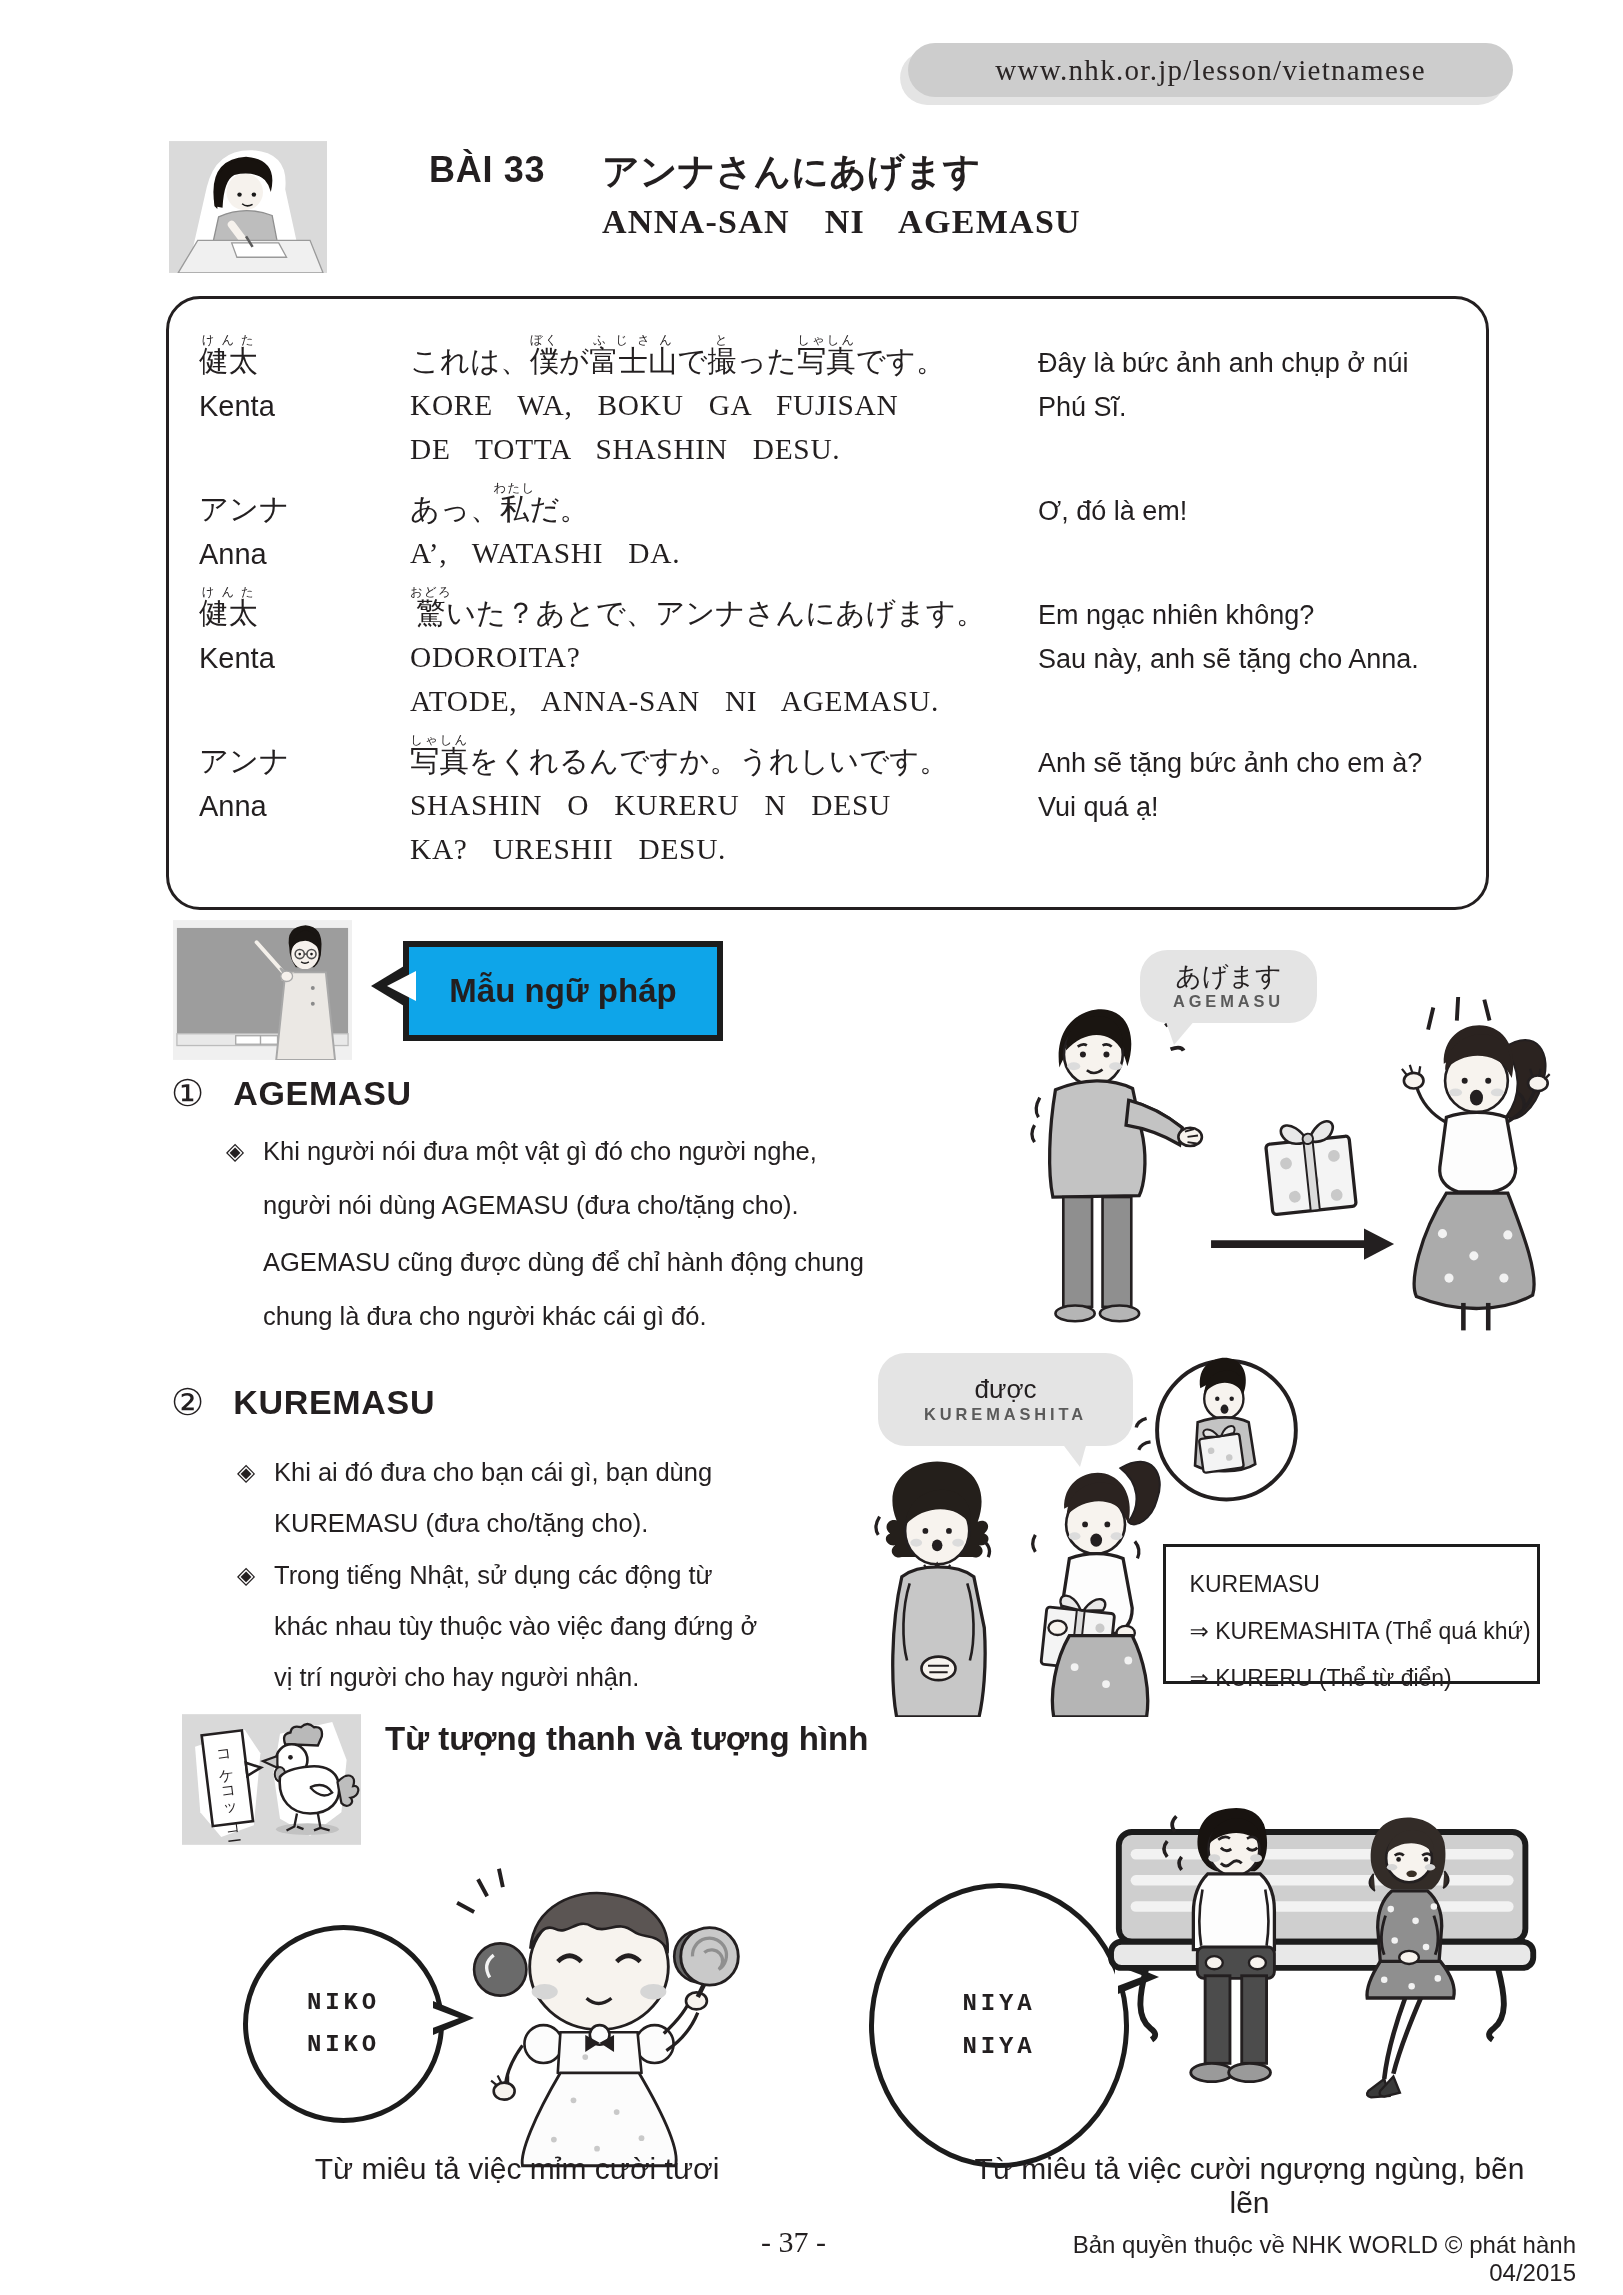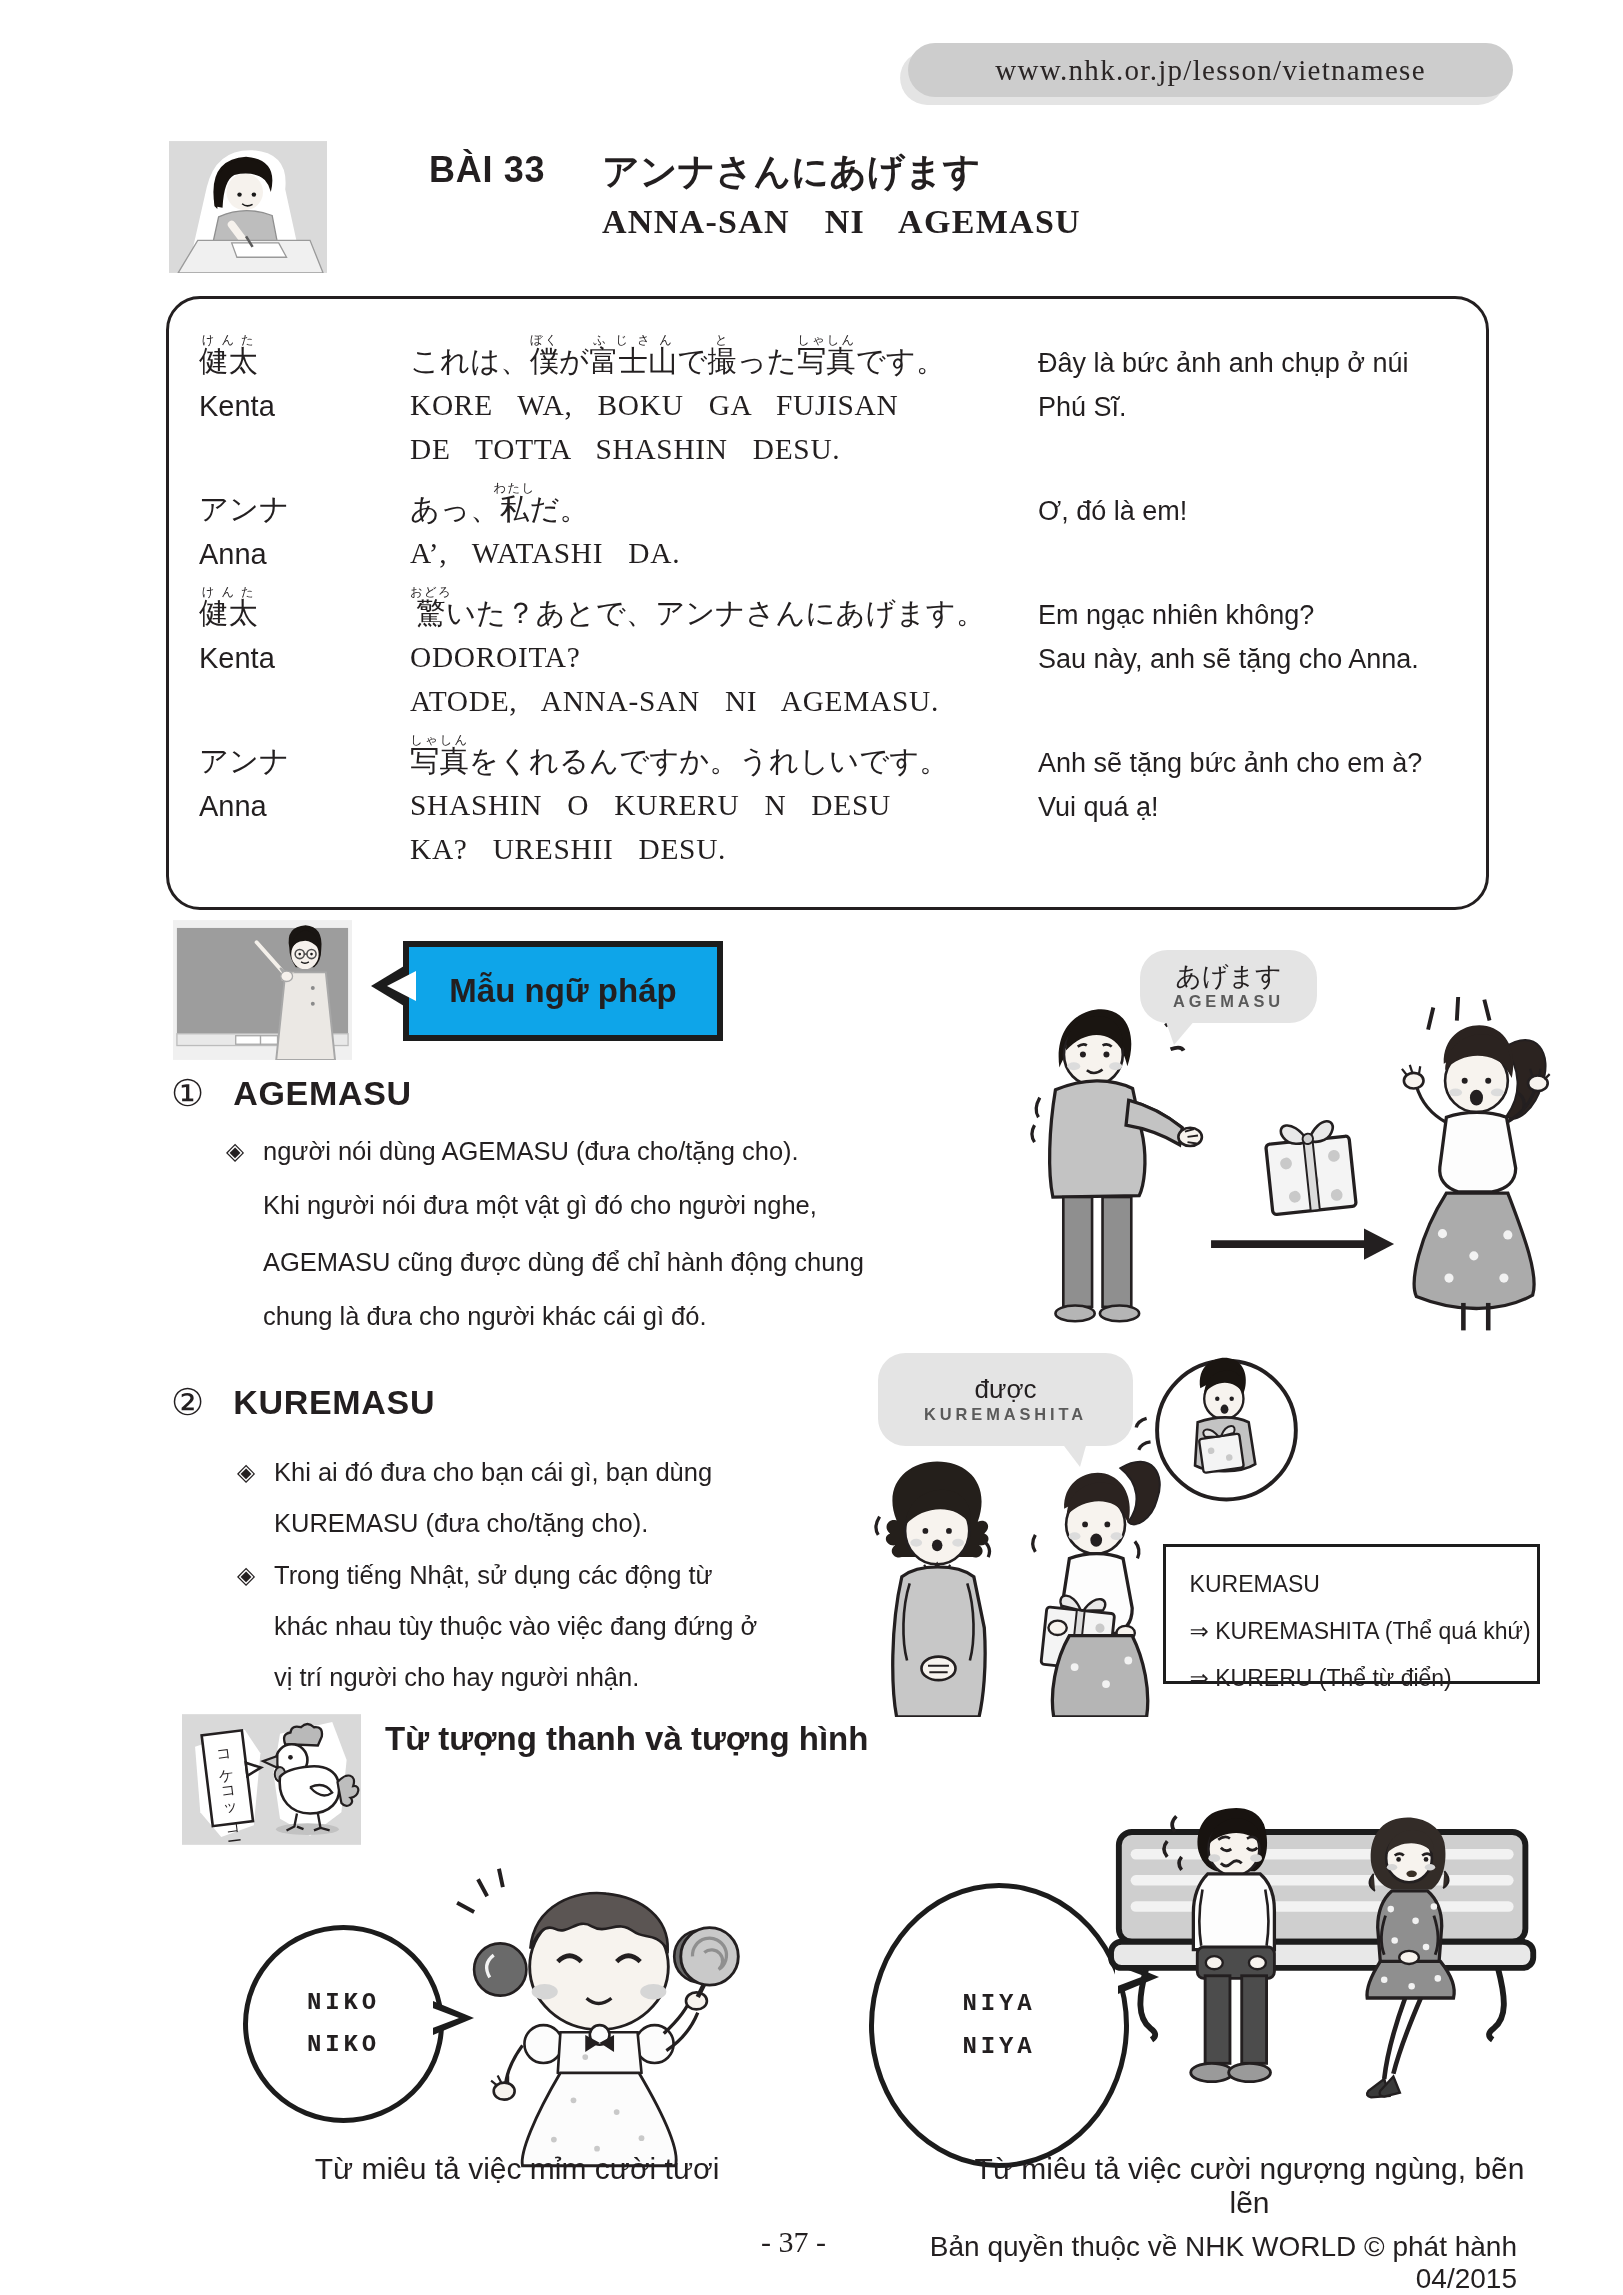--- a/index.html
+++ b/index.html
@@ -234,8 +234,8 @@
 <div class="abs bullets" style="left:226px;top:1124px;width:739px;">
   <div class="bullet-group">
     <span class="bullet-mark">◈</span>
+    <div>Khi người nói đưa một vật gì đó cho người nghe,</div>
     <div>người nói dùng AGEMASU (đưa cho/tặng cho).</div>
-    <div>Khi người nói đưa một vật gì đó cho người nghe,</div>
   </div>
 </div>
 <div class="abs bullets" style="left:226px;top:1235px;width:739px;">

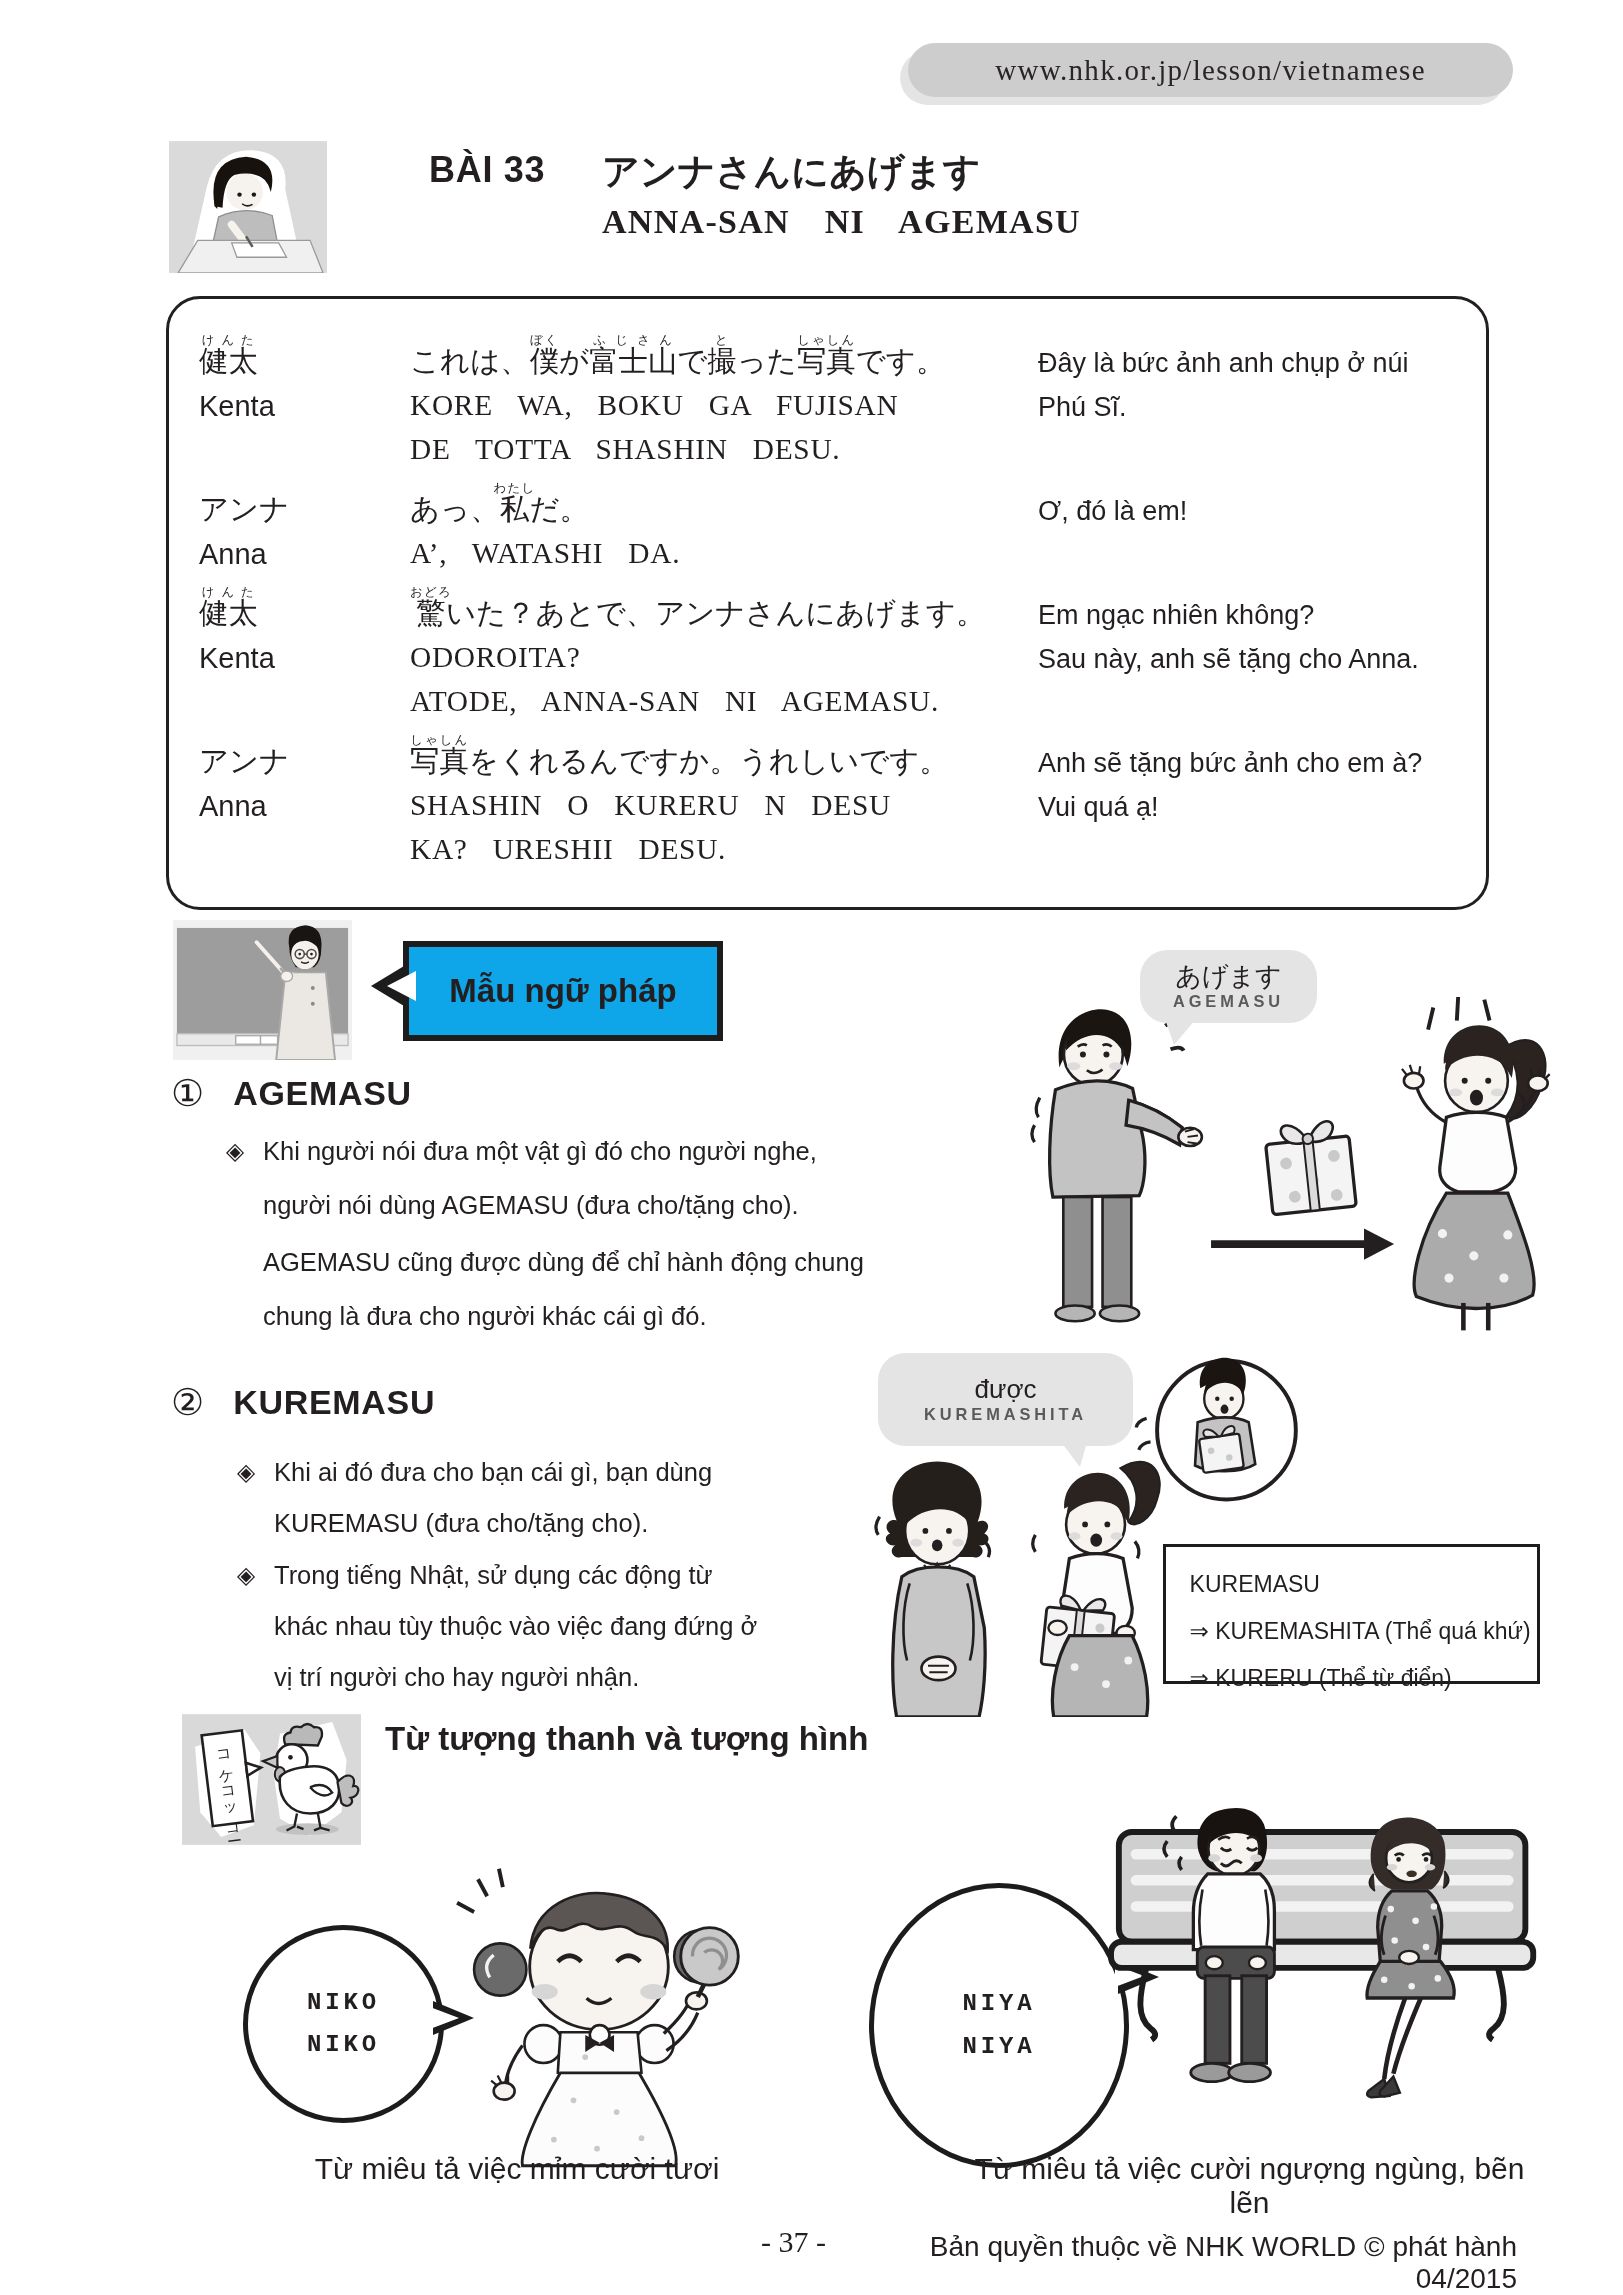--- a/index.html
+++ b/index.html
@@ -113,7 +113,7 @@
   
   .footer-page{left:738px;top:2225px;width:111px;text-align:center;
     font-family:"Liberation Serif",serif;font-size:30px;}
-  .footer-copy{left:928px;top:2231px;width:589px;text-align:right;font-size:28px;}
+  .footer-copy{left:987px;top:2231px;width:589px;text-align:right;font-size:24px;}
   svg text{font-family:"Liberation Sans",sans-serif;}
 </style>
 </head>

